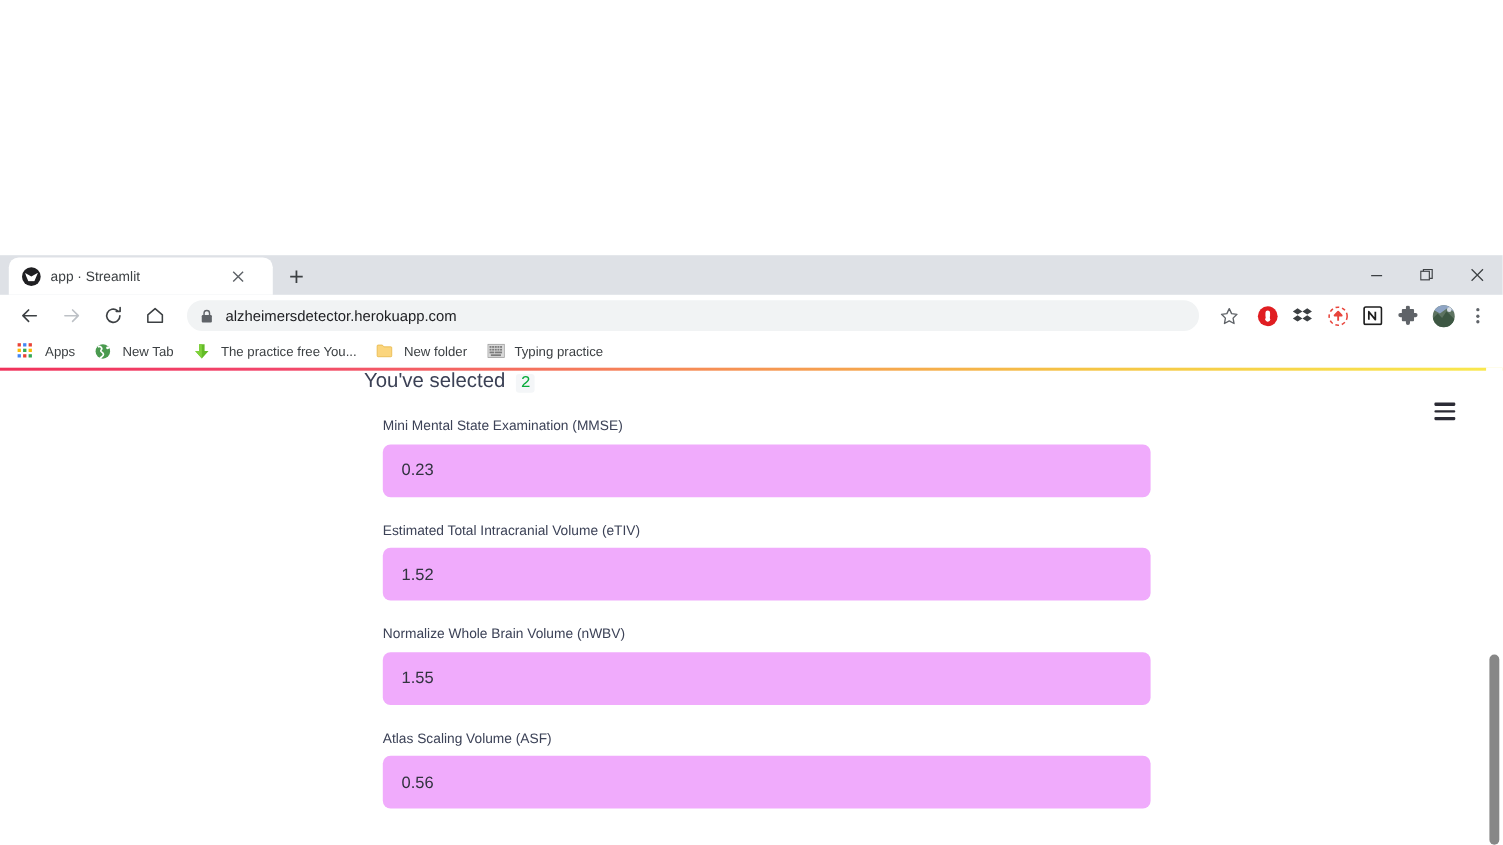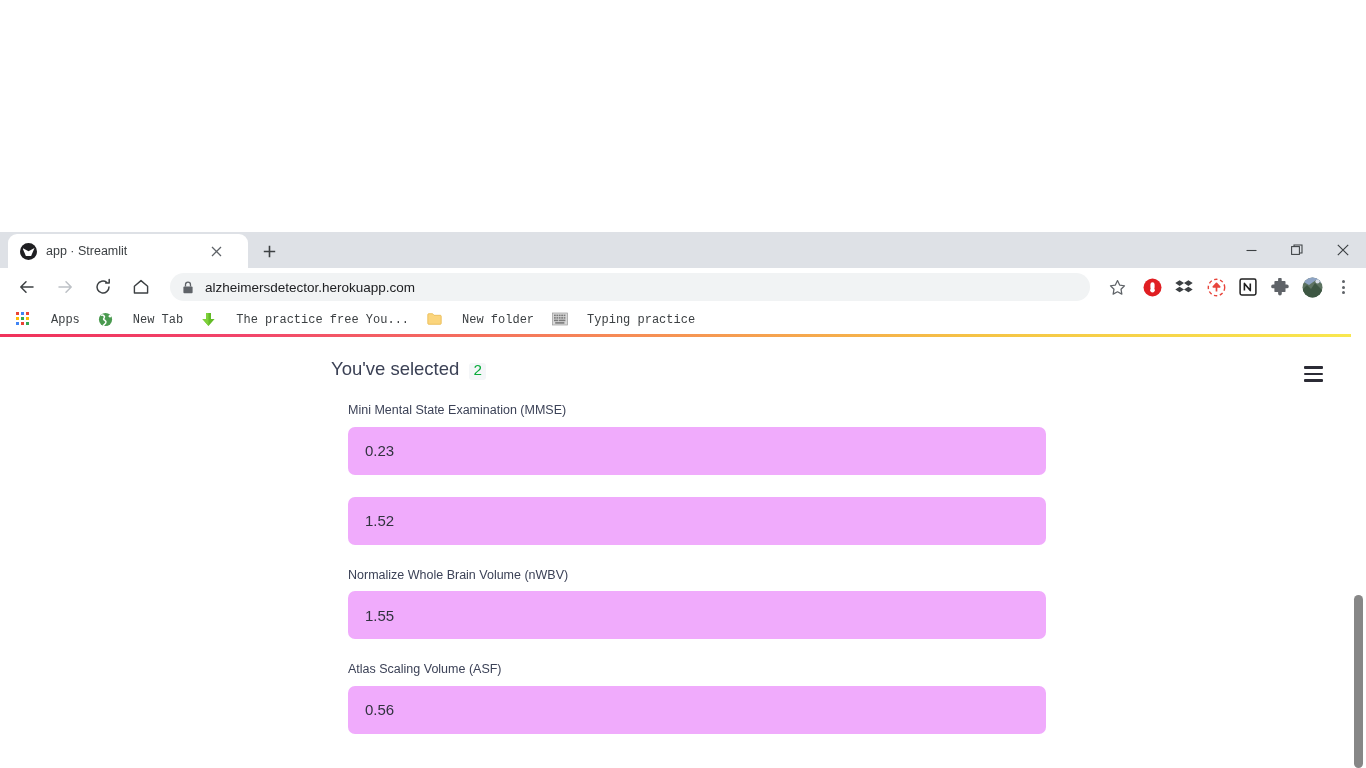--- a/index.html
+++ b/index.html
@@ -120,7 +120,7 @@
     padding: 0 8px; border-radius: 4px; margin-right: 2px;
   }
   .bookmark-label {
-    margin-left: 19px; font-size: 12px; color: #3c4043; white-space: nowrap; font-family: Liberation Mono, monospace;
+    margin-left: 9px; font-size: 12px; color: #3c4043; white-space: nowrap;
   }
   .bm-icon { width: 16px; height: 16px; flex: 0 0 auto; position: relative; }
 

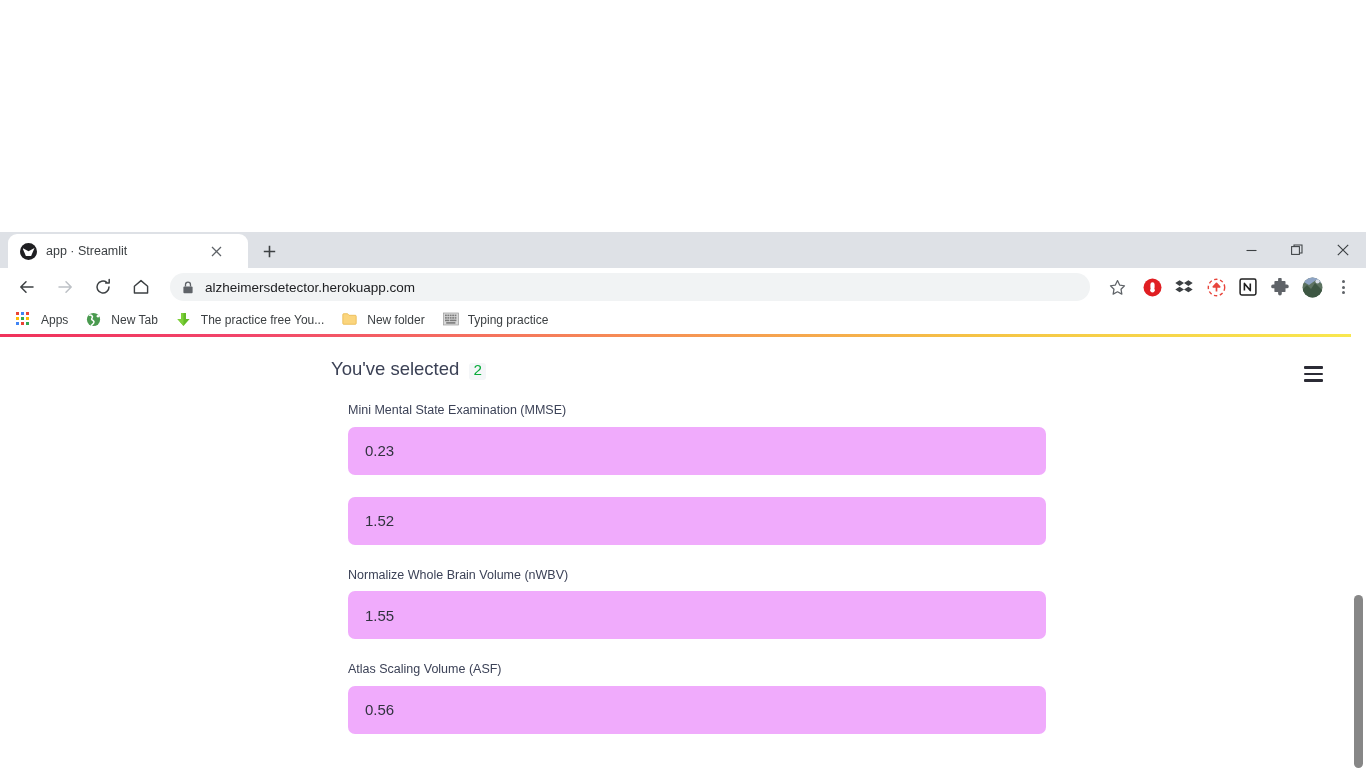--- a/index.html
+++ b/index.html
@@ -155,7 +155,7 @@
   #selected-heading {
     display: flex; align-items: baseline;
     font-size: 18.5px; color: #3b4155; font-weight: 400;
-    padding-top: 23px; line-height: 1; text-align: right;
+    line-height: 1; text-align: right;
   }
   #selected-count {
     margin-left: 10px; font-size: 15px; color: #09ab3b;

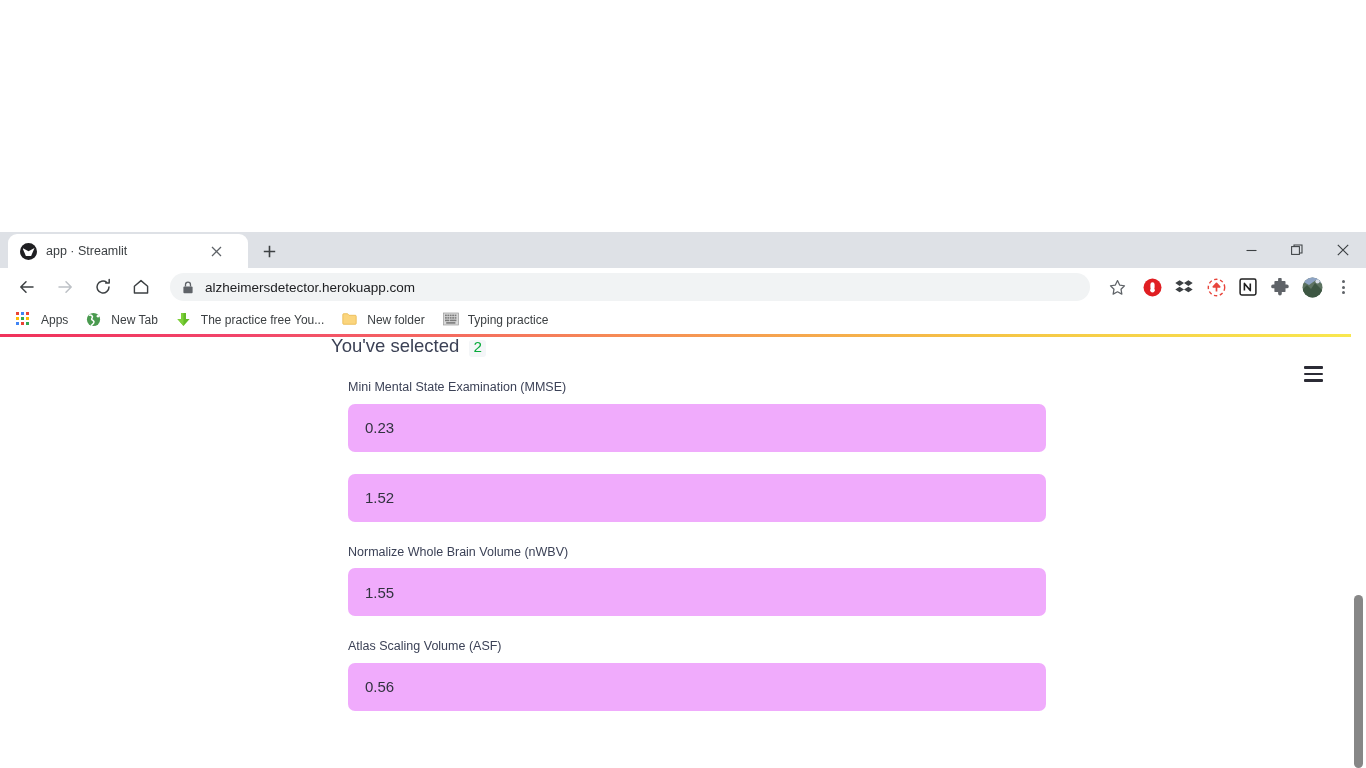--- a/index.html
+++ b/index.html
@@ -434,6 +434,7 @@
       </div>
 
       <div class="field-group">
+        <div class="field-label">Estimated Total Intracranial Volume (eTIV)</div>
         <div class="field-input" placeholder="">1.52</div>
       </div>
 

